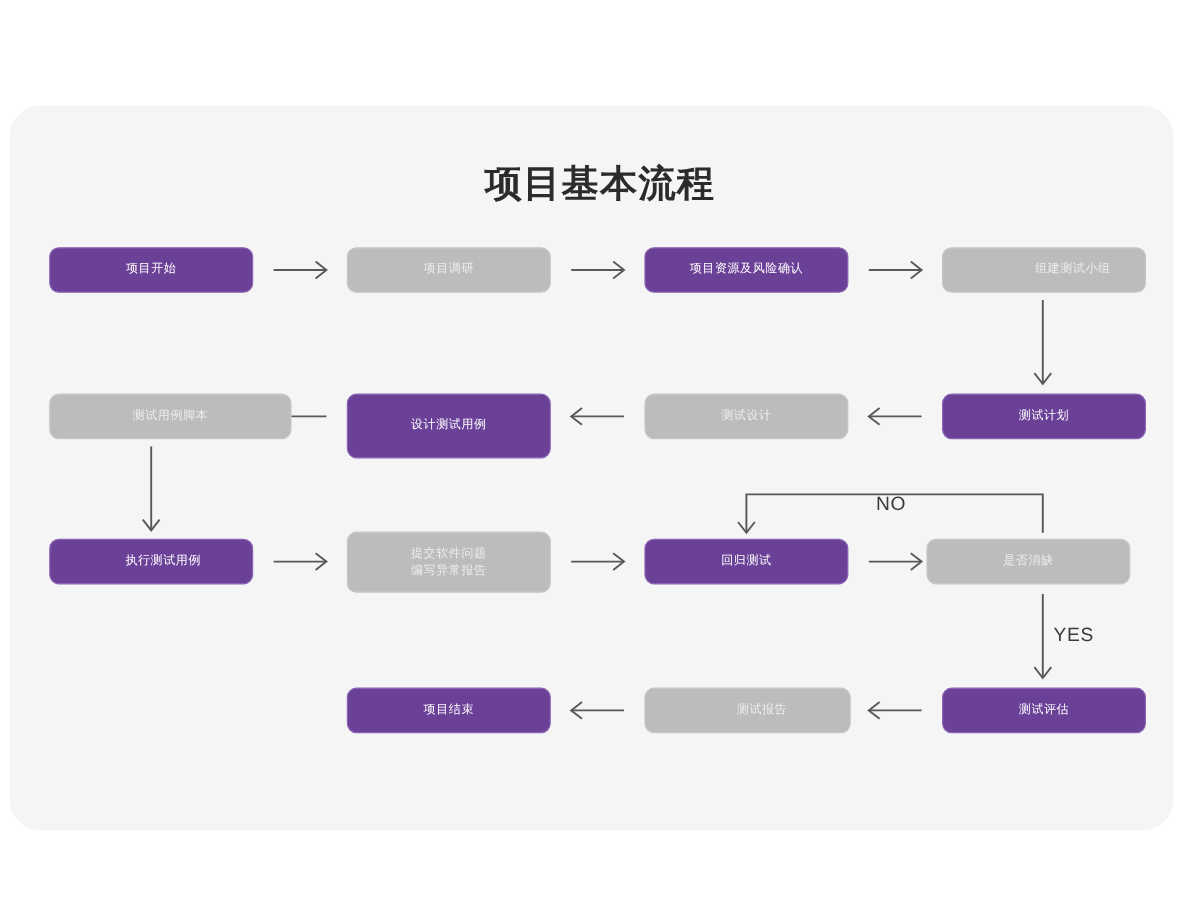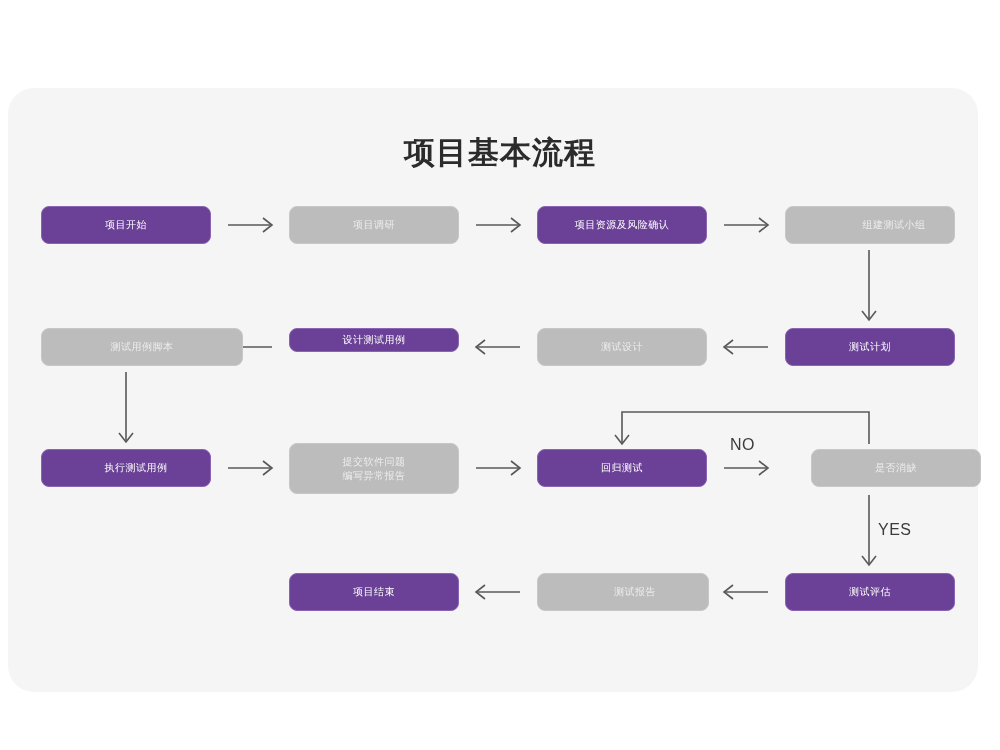--- a/index.html
+++ b/index.html
@@ -196,7 +196,7 @@
   <div class="node gray" style="left:785px; top:206px; width:170px; height:38px;padding-left:48px;">组建测试小组</div>
 
   <div class="node gray" style="left:41px;  top:328px; width:202px; height:38px;">测试用例脚本</div>
-  <div class="node purple" style="left:289px; top:328px; width:170px; height:24px;">设计测试用例</div>
+  <div class="node purple" style="left:289px; top:328px; width:170px; height:54px;">设计测试用例</div>
   <div class="node gray" style="left:537px; top:328px; width:170px; height:38px;">测试设计</div>
   <div class="node purple" style="left:785px; top:328px; width:170px; height:38px;">测试计划</div>
 

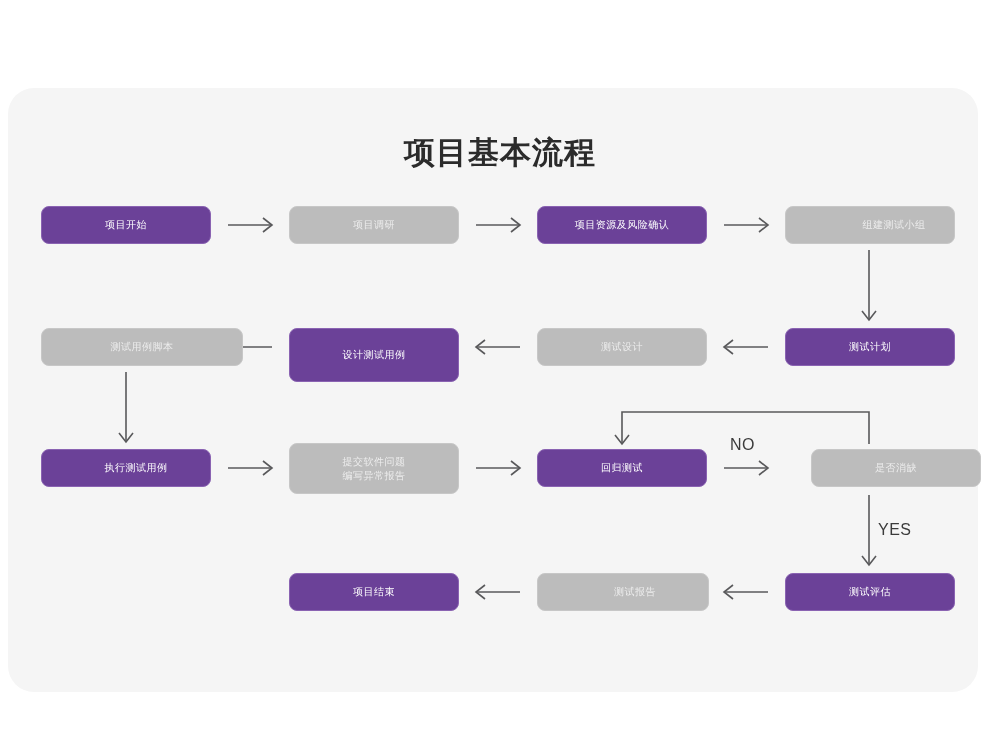--- a/index.html
+++ b/index.html
@@ -187,7 +187,7 @@
     </g>
   </svg>
 
-  <div class="edge-label" style="left:730px; top:436px;">NO</div>
+  <div class="edge-label" style="left:730px; top:412px;">NO</div>
   <div class="edge-label" style="left:878px; top:521px;">YES</div>
 
   <div class="node purple" style="left:41px;  top:206px; width:170px; height:38px;">项目开始</div>

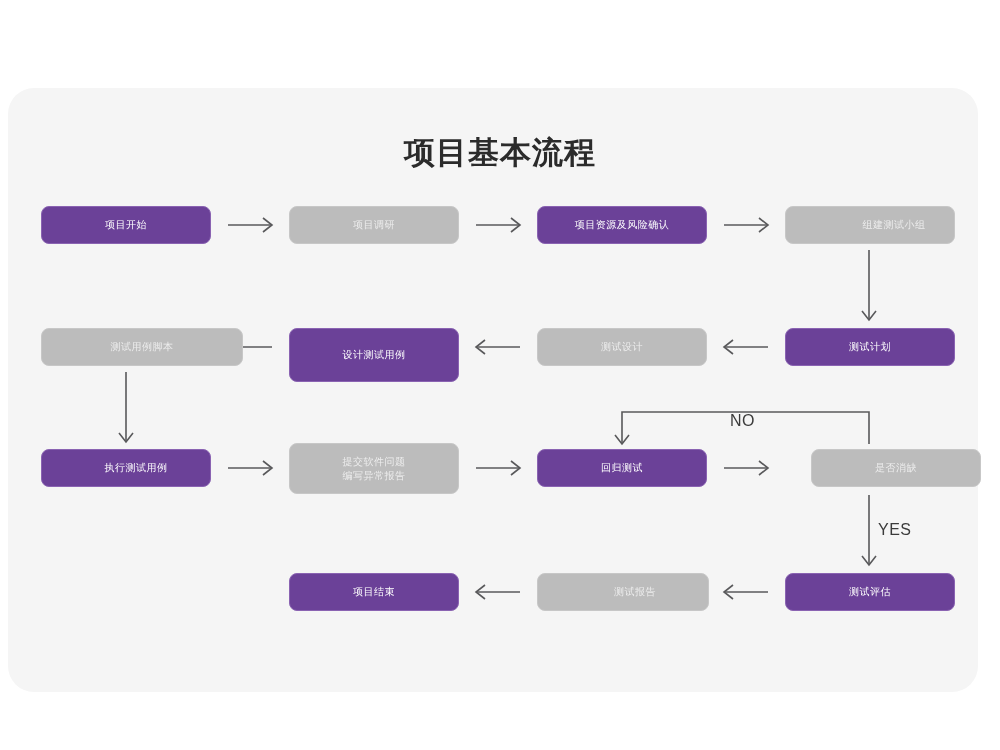--- a/index.html
+++ b/index.html
@@ -204,7 +204,7 @@
   <div class="node gray" style="left:289px; top:443px; width:170px; height:51px;">提交软件问题
 编写异常报告</div>
   <div class="node purple" style="left:537px; top:449px; width:170px; height:38px;">回归测试</div>
-  <div class="node gray" style="left:811px; top:449px; width:170px; height:38px;">是否消缺</div>
+  <div class="node gray" style="left:772px; top:449px; width:170px; height:38px;">是否消缺</div>
 
   <div class="node purple" style="left:289px; top:573px; width:170px; height:38px;">项目结束</div>
   <div class="node gray" style="left:537px; top:573px; width:172px; height:38px;padding-left:24px;">测试报告</div>

